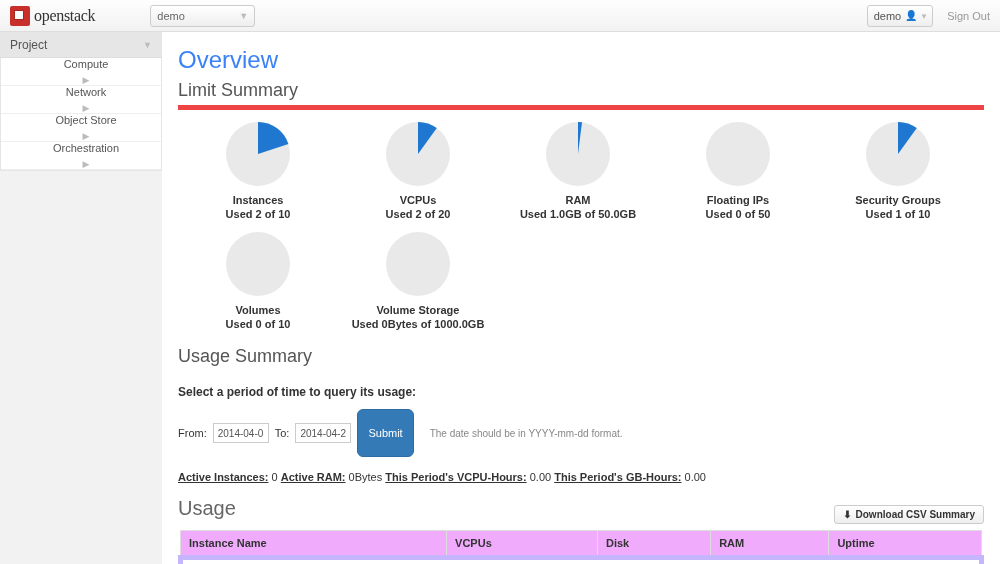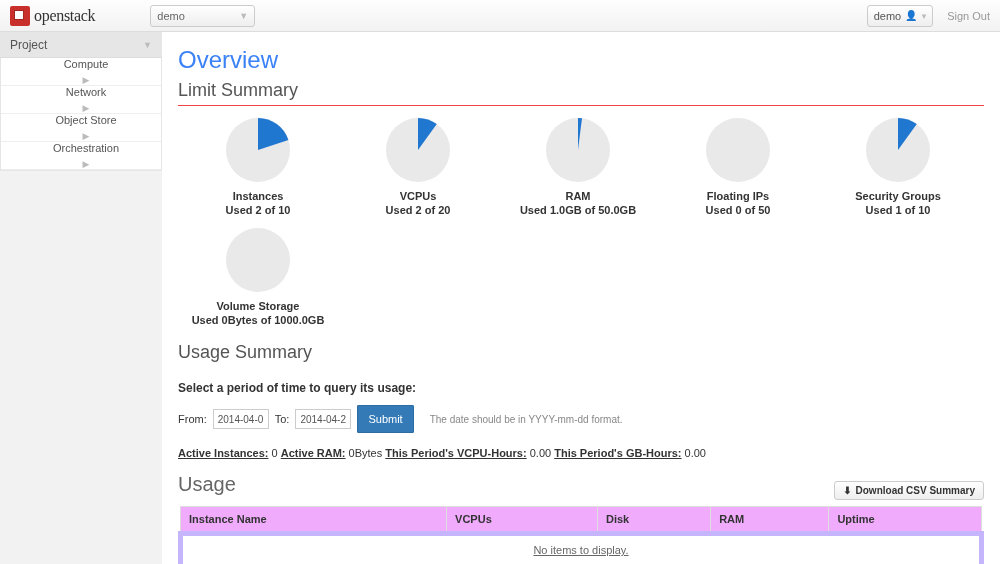--- a/index.html
+++ b/index.html
@@ -22,7 +22,7 @@
 .dropcaret { color:#bbb; font-size:9px;}
 .main { flex:1; padding: 10px 16px 20px 16px; }
 h1.title { font-size: 24px; font-weight:300; color:#3b82f6; margin: 4px 0 4px 0; }
-h2.section { font-size: 18px; font-weight:400; color:#555; border-bottom:1px solid #ef4444; padding-bottom:4px; margin-top:6px; margin-bottom:10px;}
+h2.section { font-size: 18px; font-weight:400; color:#555; border-bottom:5px solid #ef4444; padding-bottom:4px; margin-top:6px; margin-bottom:10px;}
 h2.section.noborder { border-bottom:none; margin-bottom:4px;}
 .limits { display:flex; flex-wrap:wrap; gap: 0; }
 .limit { width: 160px; text-align:center; margin-bottom: 10px; }

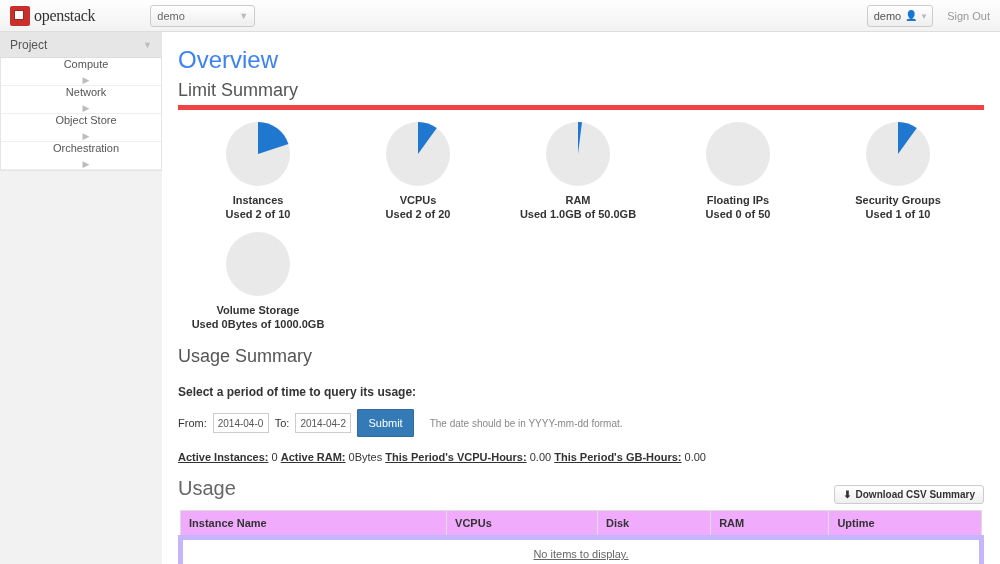--- a/index.html
+++ b/index.html
@@ -138,6 +138,13 @@
           <div class="pie"><svg width="68" height="68">
               <circle cx="34" cy="34" r="32" fill="#e9e9e9"></circle>
             </svg></div>
+    <div class="limit-label">Volumes</div>
+    <div class="limit-value">Used 0 of 10</div>
+        </div>
+        <div class="limit">
+          <div class="pie"><svg width="68" height="68">
+              <circle cx="34" cy="34" r="32" fill="#e9e9e9"></circle>
+            </svg></div>
     <div class="limit-label">Volume Storage</div>
     <div class="limit-value">Used 0Bytes of 1000.0GB</div>
         </div>

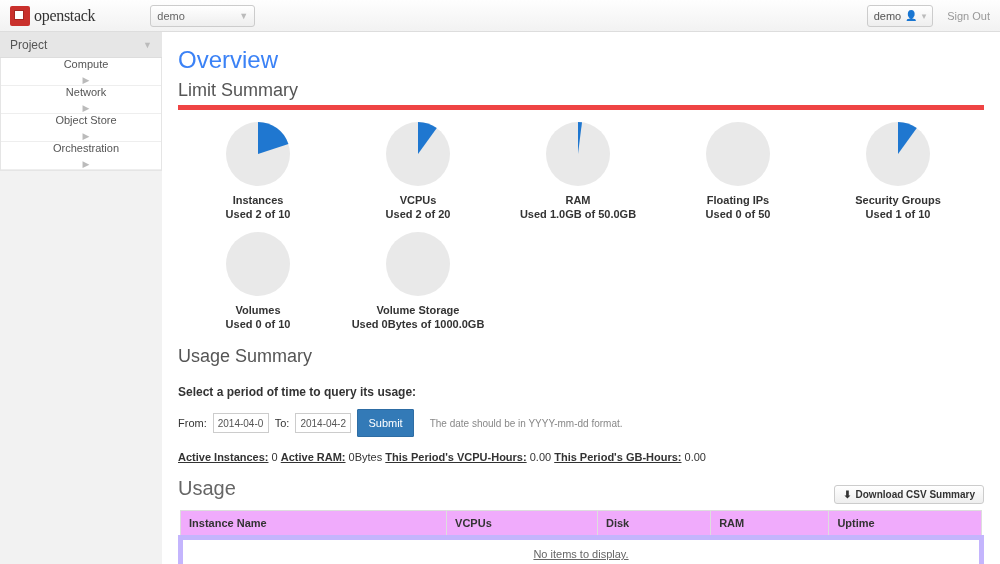--- a/index.html
+++ b/index.html
@@ -32,7 +32,7 @@
 .query-line { font-size:12px; font-weight:bold; color:#333; margin-top:14px; margin-bottom:10px;}
 .form-row { display:flex; align-items:center; gap:6px; font-size:11px; margin-bottom:14px;}
 .form-row input { width:56px; height:20px; border:1px solid #ccc; padding:0 4px; font-size:10px; color:#555;}
-.btn-primary { background:#337ab7; border:1px solid #2e6da4; color:#fff; padding:7px 10px; border-radius:1px; font-size:11px; cursor:pointer;}
+.btn-primary { background:#337ab7; border:1px solid #2e6da4; color:#fff; padding:17px 10px; border-radius:6px; font-size:11px; cursor:pointer;}
 .hint { font-size:10px; color:#888; margin-left:10px;}
 .stats { font-size:11px; color:#333; margin-bottom:14px;}
 .stats b { font-weight:bold;text-decoration:underline; }

